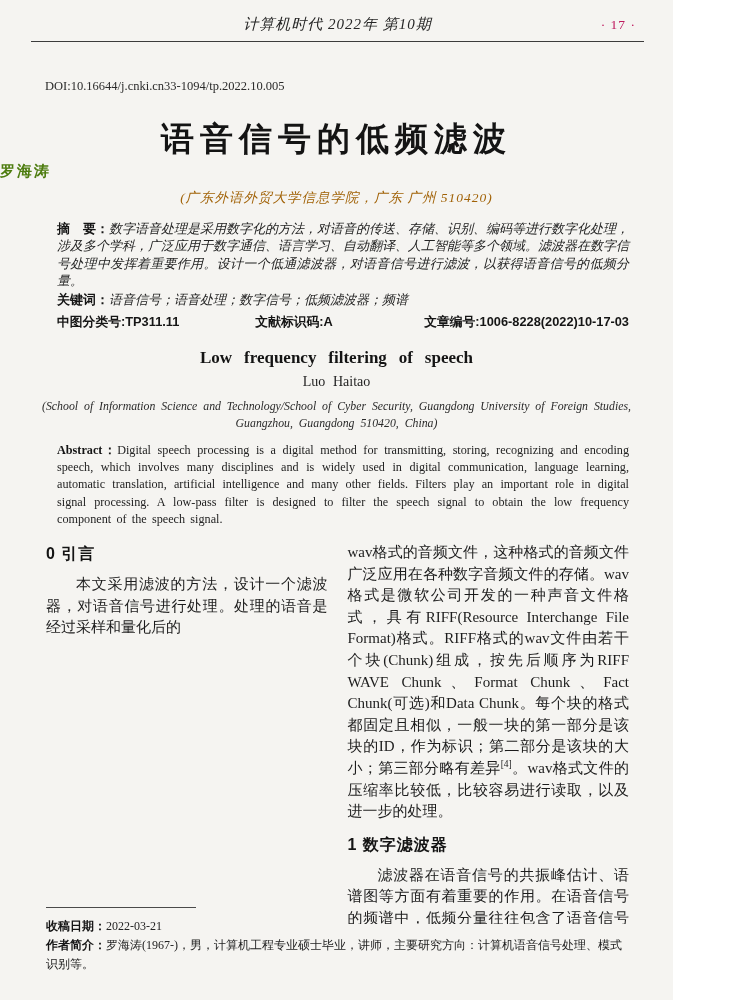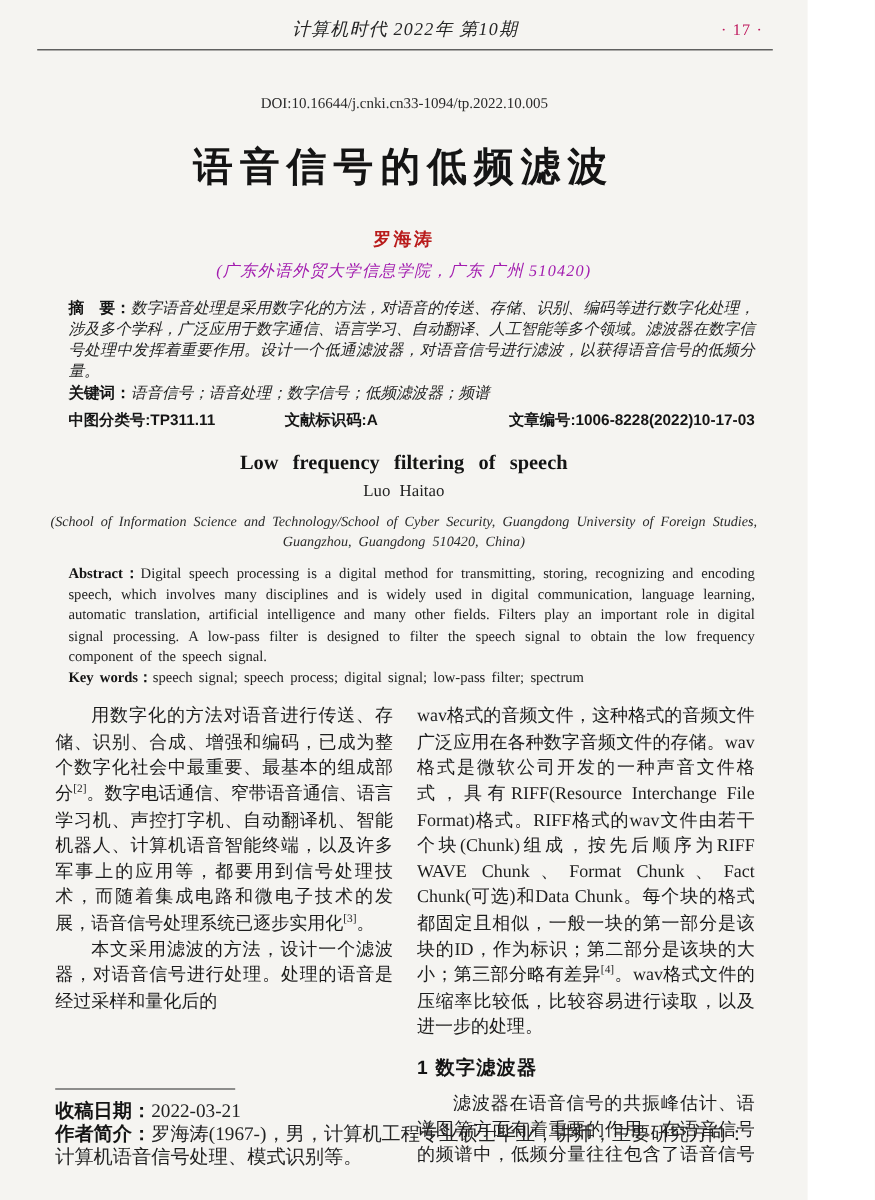--- a/index.html
+++ b/index.html
@@ -35,7 +35,7 @@
   
   .doi{
     margin:37px 44px 0 45px;
-    font-size:12.5px;color:#2a2a2a;text-align:center;
+    font-size:12.5px;color:#2a2a2a;
   }
   
   .title-zh{

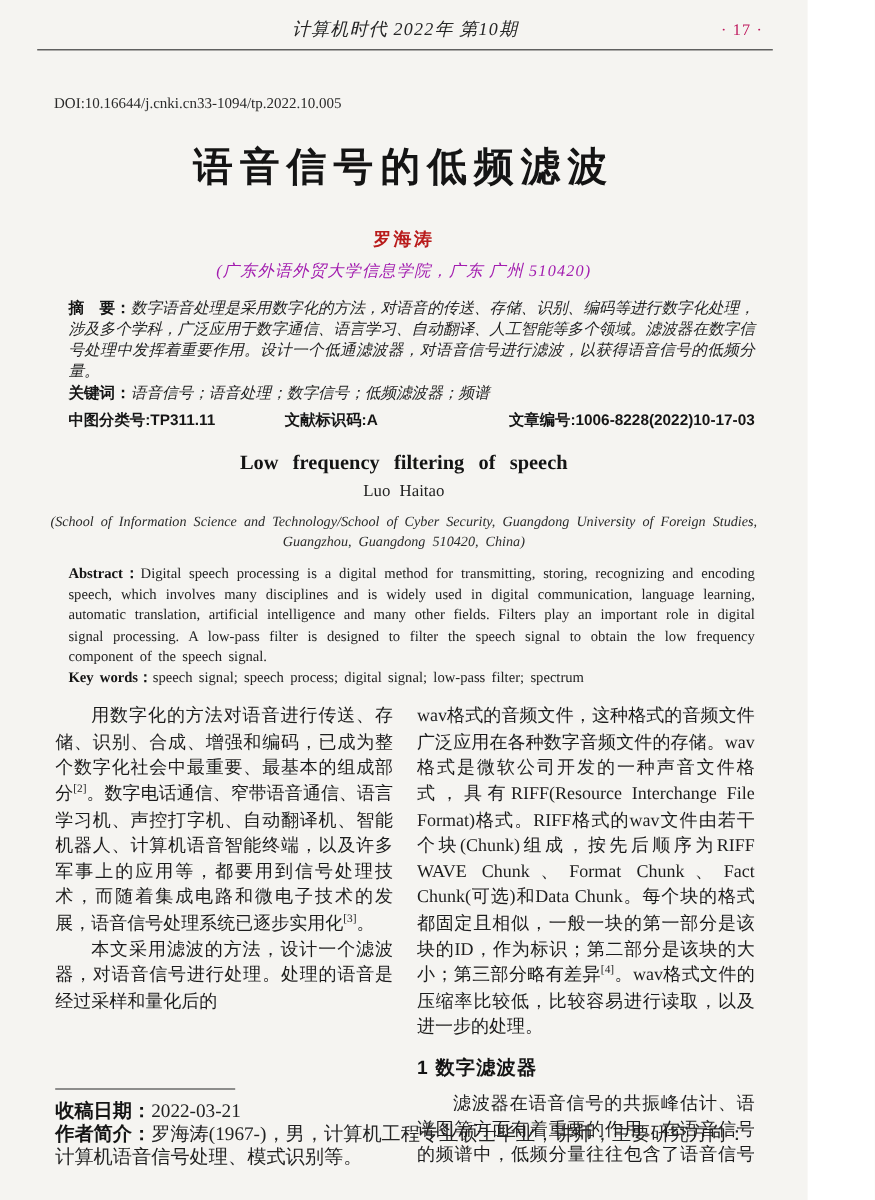--- a/index.html
+++ b/index.html
@@ -46,9 +46,9 @@
     letter-spacing:6px;color:#141414;
   }
   .author-zh{
-    margin-top:28px;text-align:center;
+    margin-top:0;text-align:left;
     font-family:"Liberation Sans","DejaVu Sans",sans-serif;
-    font-size:15px;font-weight:600;letter-spacing:2px;color:#b91c1c;
+    font-size:15px;font-weight:600;letter-spacing:2px;color:#4d7c0f;
   }
   .affil-zh{
     margin-top:8px;text-align:center;

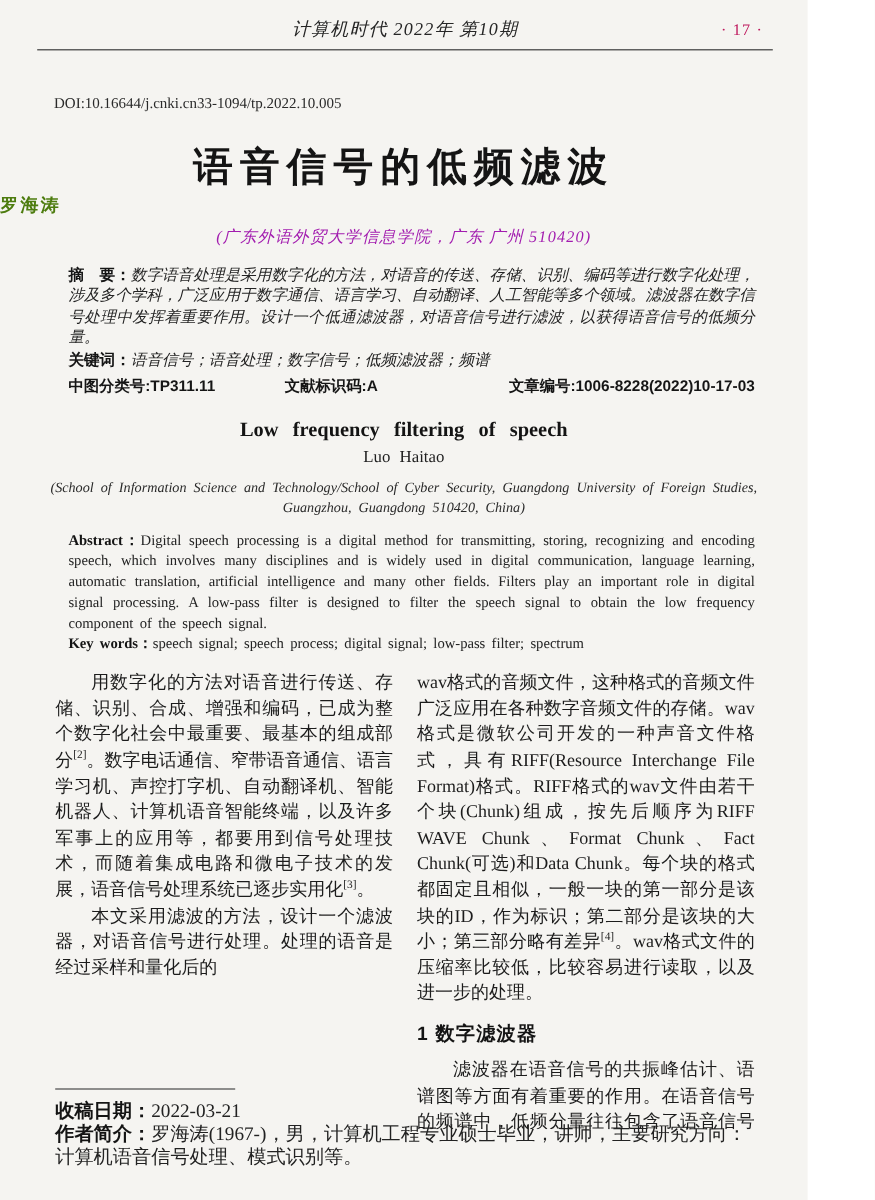--- a/index.html
+++ b/index.html
@@ -52,7 +52,7 @@
   }
   .affil-zh{
     margin-top:8px;text-align:center;
-    font-style:italic;font-size:13.5px;letter-spacing:1px;color:#a21caf;
+    font-style:italic;font-size:13.5px;letter-spacing:1px;color:#a16207;
   }
   
   .abs-block{margin:13px 44px 0 57px;}

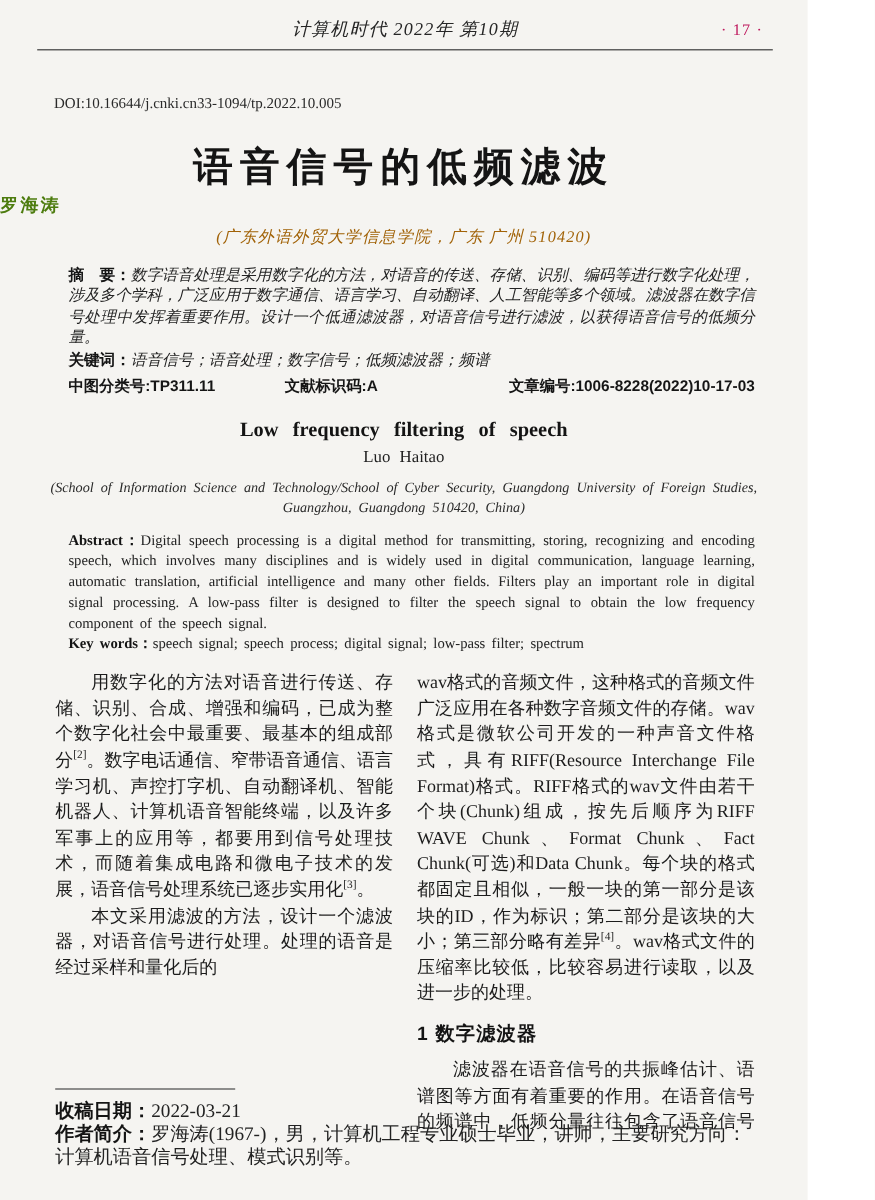--- a/index.html
+++ b/index.html
@@ -71,7 +71,7 @@
     font-family:"Liberation Sans","DejaVu Sans",sans-serif;
     font-weight:700;font-size:12.8px;color:#151515;
   }
-  .clc-mid{margin-left:58px;}
+  .clc-mid{margin-left:76px;}
   .clc-right{margin-left:auto;}
   
   .title-en{

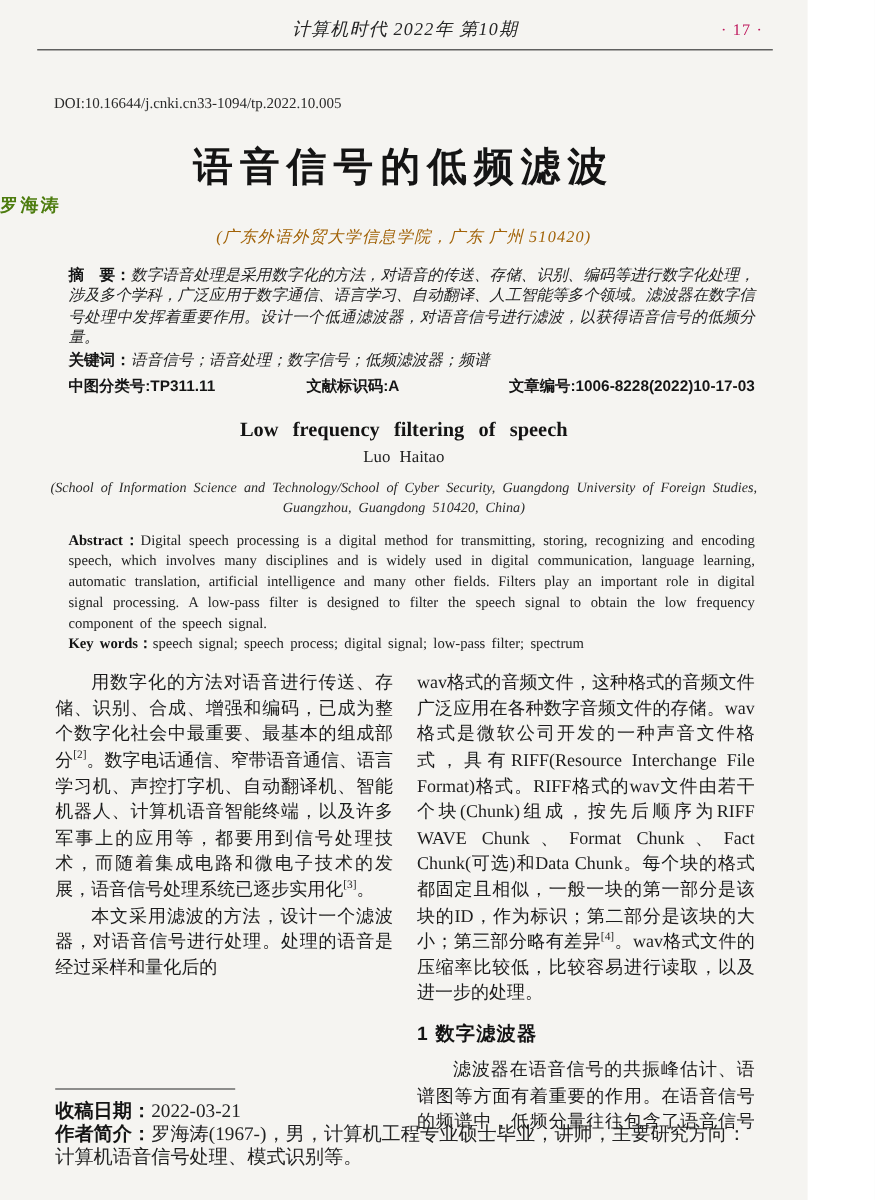--- a/index.html
+++ b/index.html
@@ -162,7 +162,6 @@
 
   <div class="abs-en-block">
     <p class="abs-en"><span class="lbl-en">Abstract：</span><span>Digital speech processing is a digital method for transmitting, storing, recognizing and encoding speech, which involves many disciplines and is widely used in digital communication, language learning, automatic translation, artificial intelligence and many other fields. Filters play an important role in digital signal processing. A low-pass filter is designed to filter the speech signal to obtain the low frequency component of the speech signal.</span></p>
-    <p class="kw-en"><span class="lbl-en">Key words：</span><span>speech signal; speech process; digital signal; low-pass filter; spectrum</span></p>
   </div>
 
   <div class="columns">

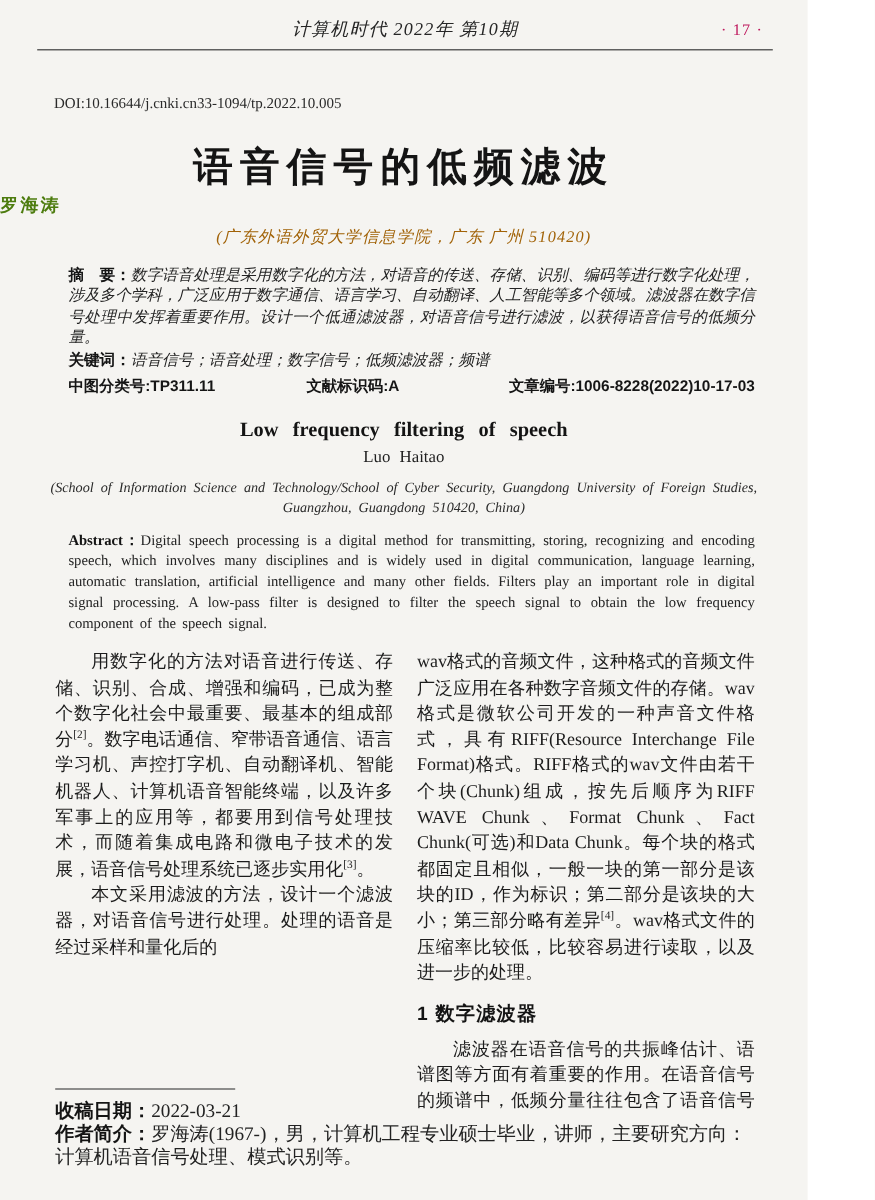--- a/index.html
+++ b/index.html
@@ -166,6 +166,7 @@
 
   <div class="columns">
     <div class="col">
+      <div class="sec-h">0 引言</div>
       <p class="body-p indent">用数字化的方法对语音进行传送、存储、识别、合成、增强和编码，已成为整个数字化社会中最重要、最基本的组成部分<sup>[2]</sup>。数字电话通信、窄带语音通信、语言学习机、声控打字机、自动翻译机、智能机器人、计算机语音智能终端，以及许多军事上的应用等，都要用到信号处理技术，而随着集成电路和微电子技术的发展，语音信号处理系统已逐步实用化<sup>[3]</sup>。</p>
       <p class="body-p indent">本文采用滤波的方法，设计一个滤波器，对语音信号进行处理。处理的语音是经过采样和量化后的</p>
     </div>

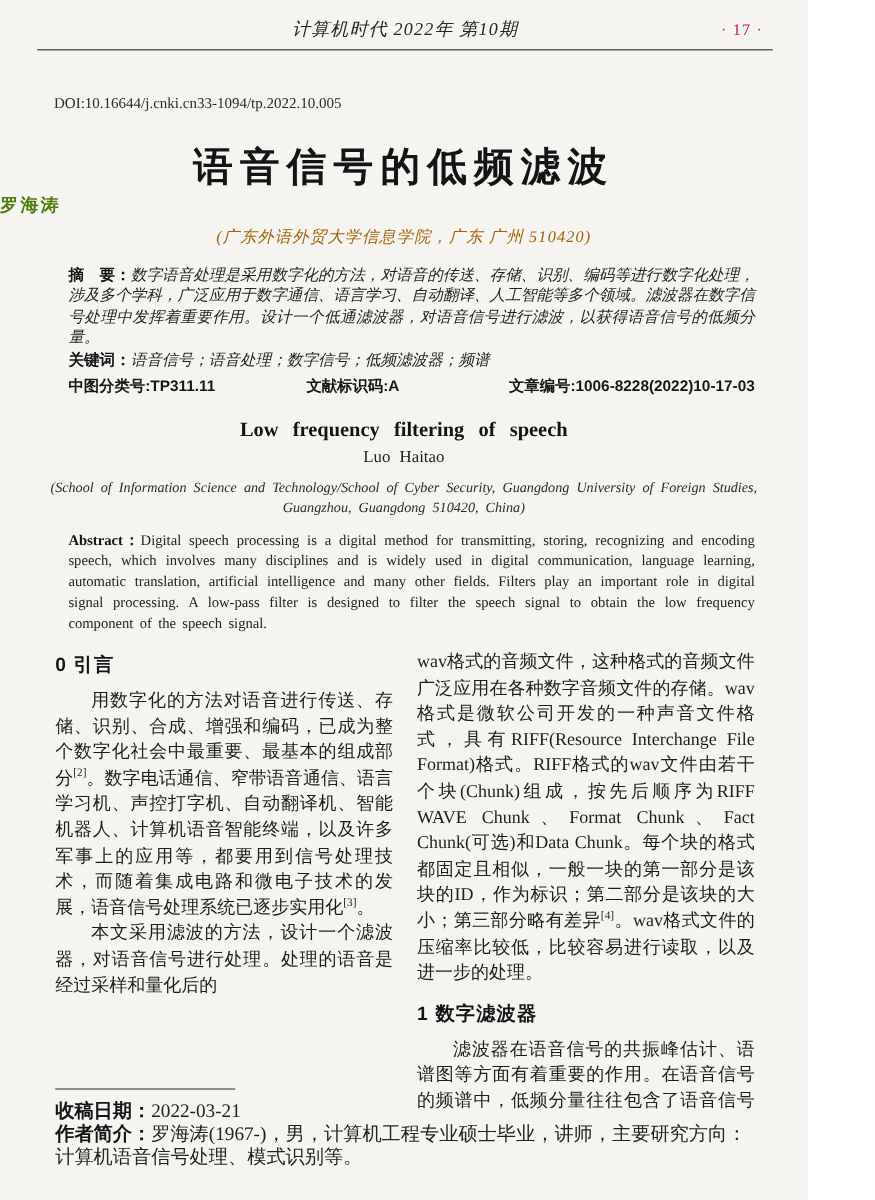--- a/index.html
+++ b/index.html
@@ -167,7 +167,6 @@
   <div class="columns">
     <div class="col">
       <div class="sec-h">0 引言</div>
-      <p class="body-p indent">用数字化的方法对语音进行传送、存储、识别、合成、增强和编码，已成为整个数字化社会中最重要、最基本的组成部分<sup>[2]</sup>。数字电话通信、窄带语音通信、语言学习机、声控打字机、自动翻译机、智能机器人、计算机语音智能终端，以及许多军事上的应用等，都要用到信号处理技术，而随着集成电路和微电子技术的发展，语音信号处理系统已逐步实用化<sup>[3]</sup>。</p>
       <p class="body-p indent">本文采用滤波的方法，设计一个滤波器，对语音信号进行处理。处理的语音是经过采样和量化后的</p>
     </div>
     <div class="col">

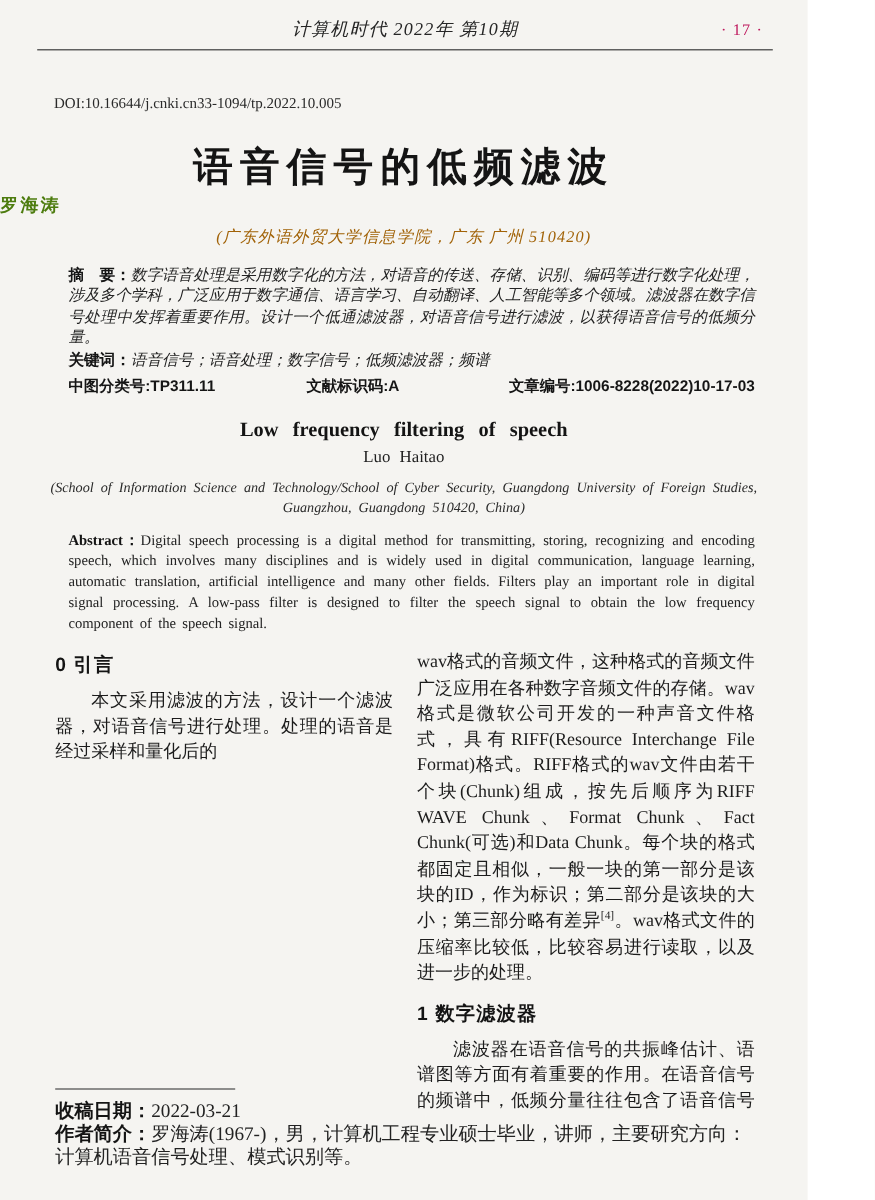--- a/index.html
+++ b/index.html
@@ -120,7 +120,7 @@
     width:150px;height:0;border-top:1.5px solid #4a4a4a;margin-bottom:9px;
   }
   .foot-line{
-    font-size:16px;line-height:19px;color:#222;margin:0;
+    font-size:12px;line-height:19px;color:#222;margin:0;
   }
   .foot-lbl{
     font-family:"Liberation Sans","DejaVu Sans",sans-serif;

